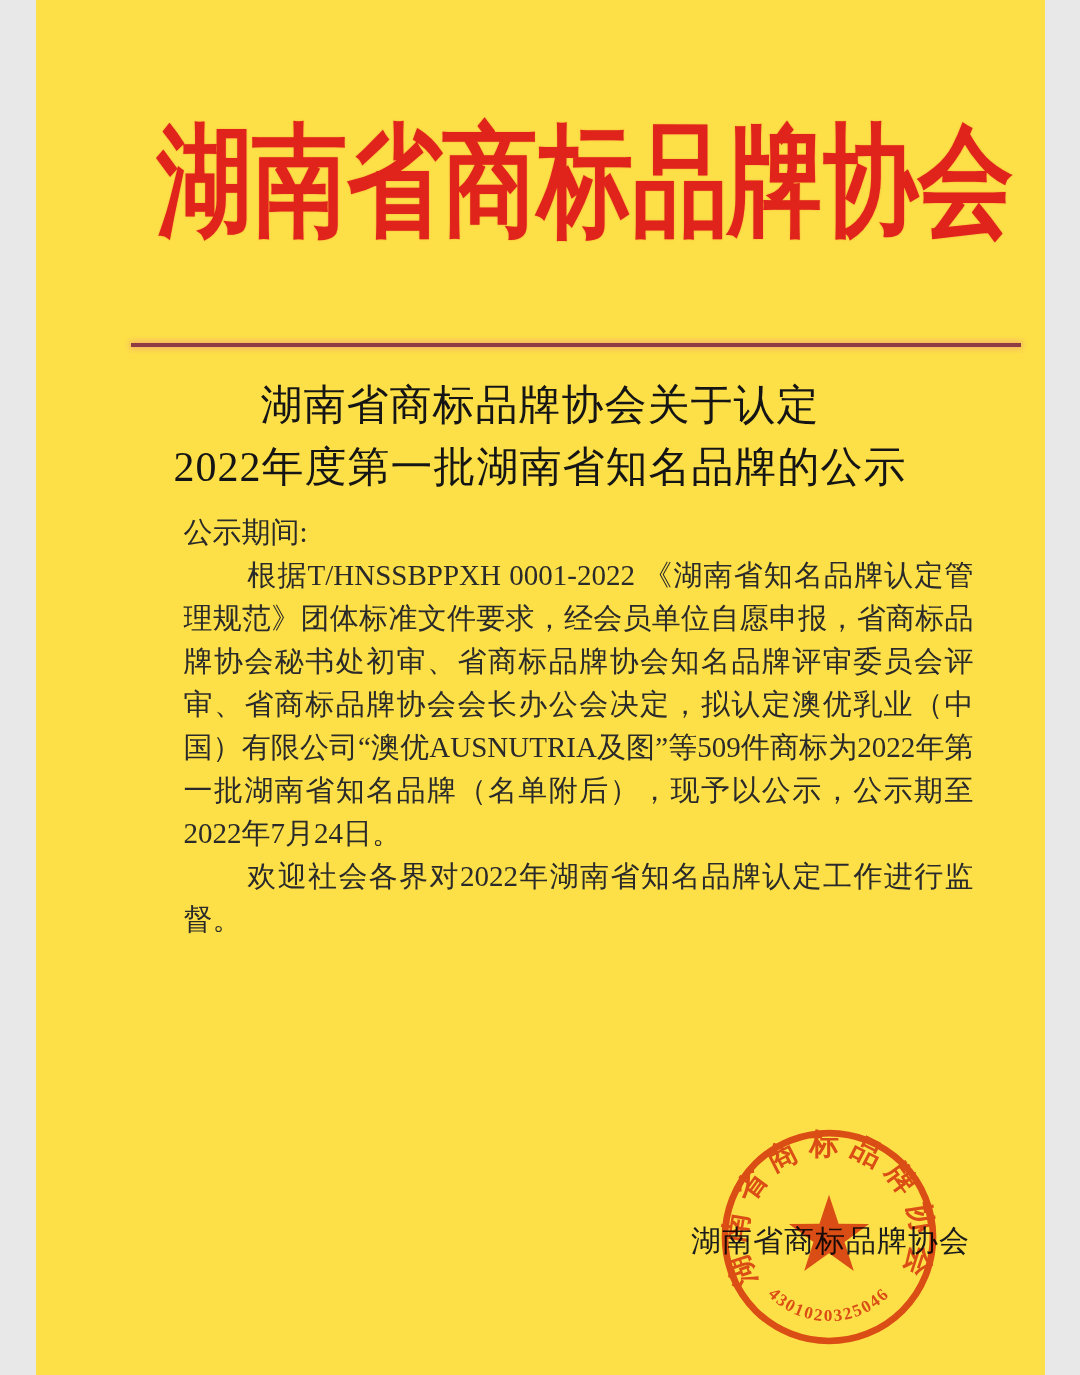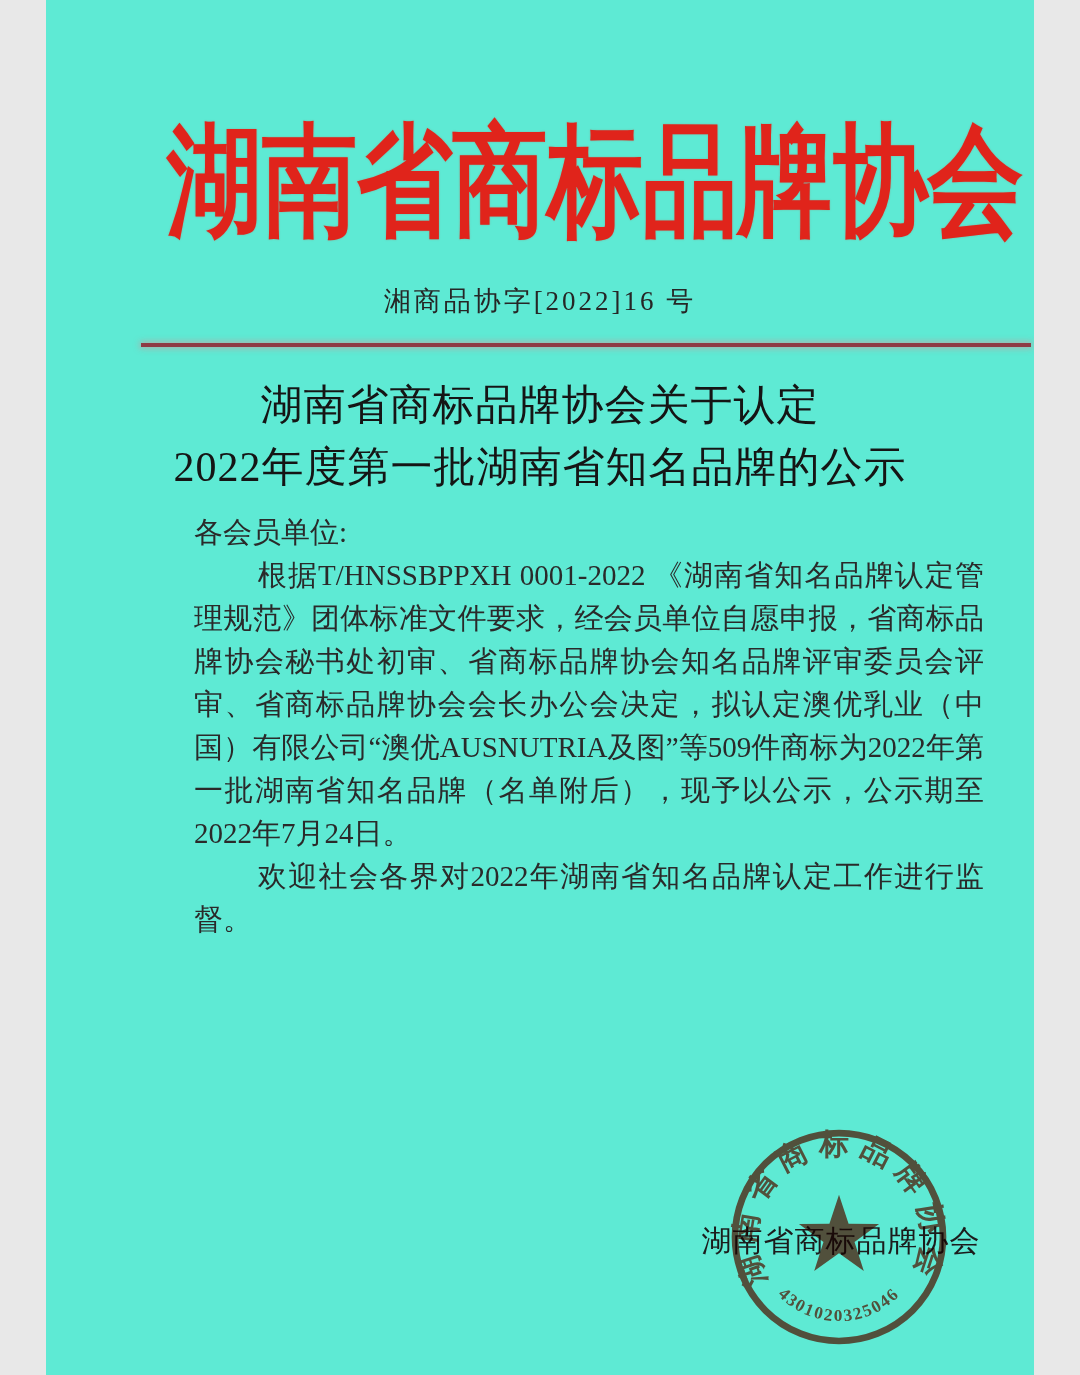--- a/index.html
+++ b/index.html
@@ -8,9 +8,10 @@
     width: 988px;
     height: 1375px;
     margin: 0 auto;
-    background: #5eead4;
+    background: #fde047;
     overflow: hidden;
     font-family: "Liberation Serif", "DejaVu Serif", serif;
+    padding-left: 21px;
   }
 
   

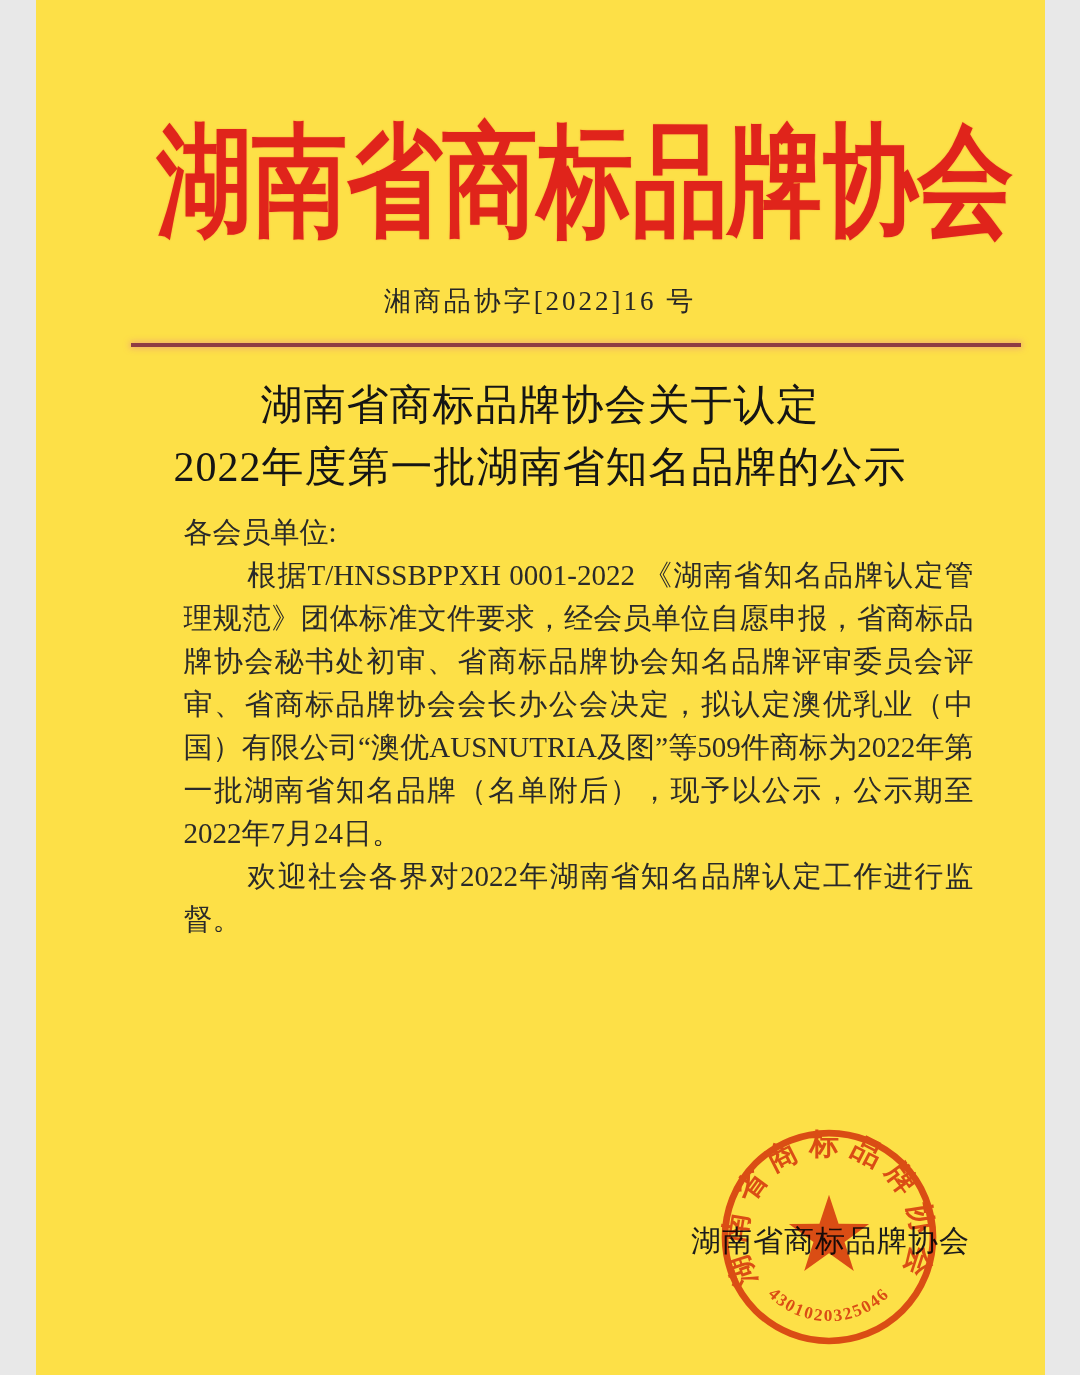--- a/index.html
+++ b/index.html
@@ -138,7 +138,6 @@
     <span class="org-header-inner">湖南省商标品牌协会</span>
   </div>
 
-  <div class="doc-number">湘商品协字[2022]16 号</div>
 
   <div class="divider"></div>
 

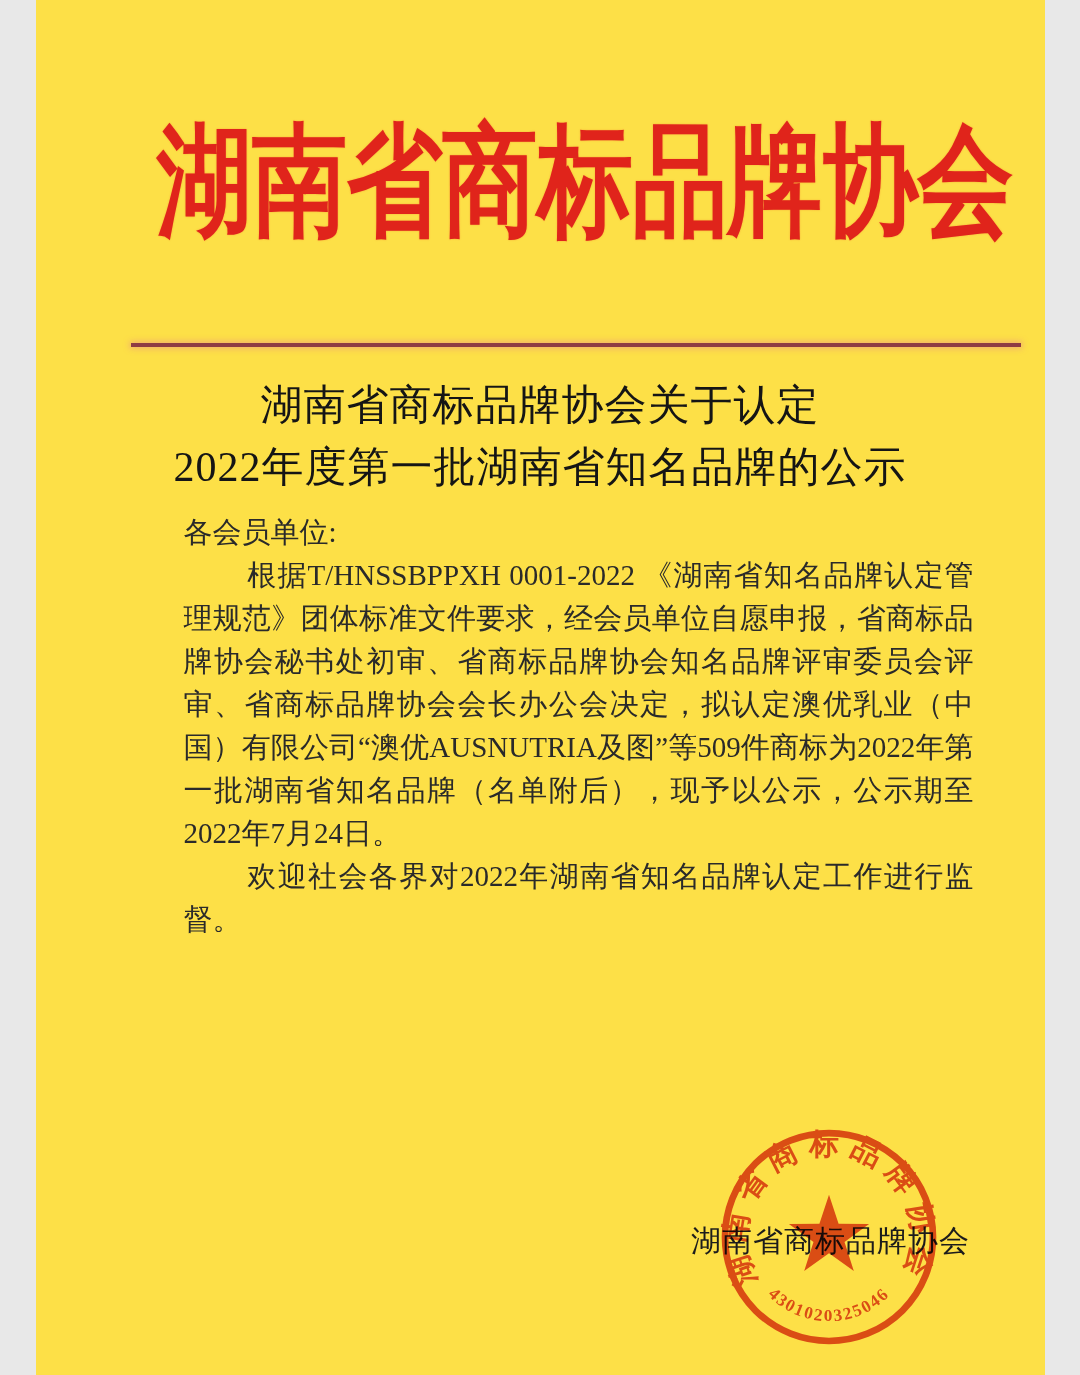--- a/index.html
+++ b/index.html
@@ -147,7 +147,7 @@
   </div>
 
   <div class="body-text">
-    <p class="no-indent">各会员单位:</p>
+    <p class="no-indent">公示期间:</p>
     <p>根据T/HNSSBPPXH 0001-2022 《湖南省知名品牌认定管理规范》团体标准文件要求，经会员单位自愿申报，省商标品牌协会秘书处初审、省商标品牌协会知名品牌评审委员会评审、省商标品牌协会会长办公会决定，拟认定澳优乳业（中国）有限公司“澳优AUSNUTRIA及图”等509件商标为2022年第一批湖南省知名品牌（名单附后），现予以公示，公示期至2022年7月24日。</p>
     <p>欢迎社会各界对2022年湖南省知名品牌认定工作进行监督。</p>
   </div>

